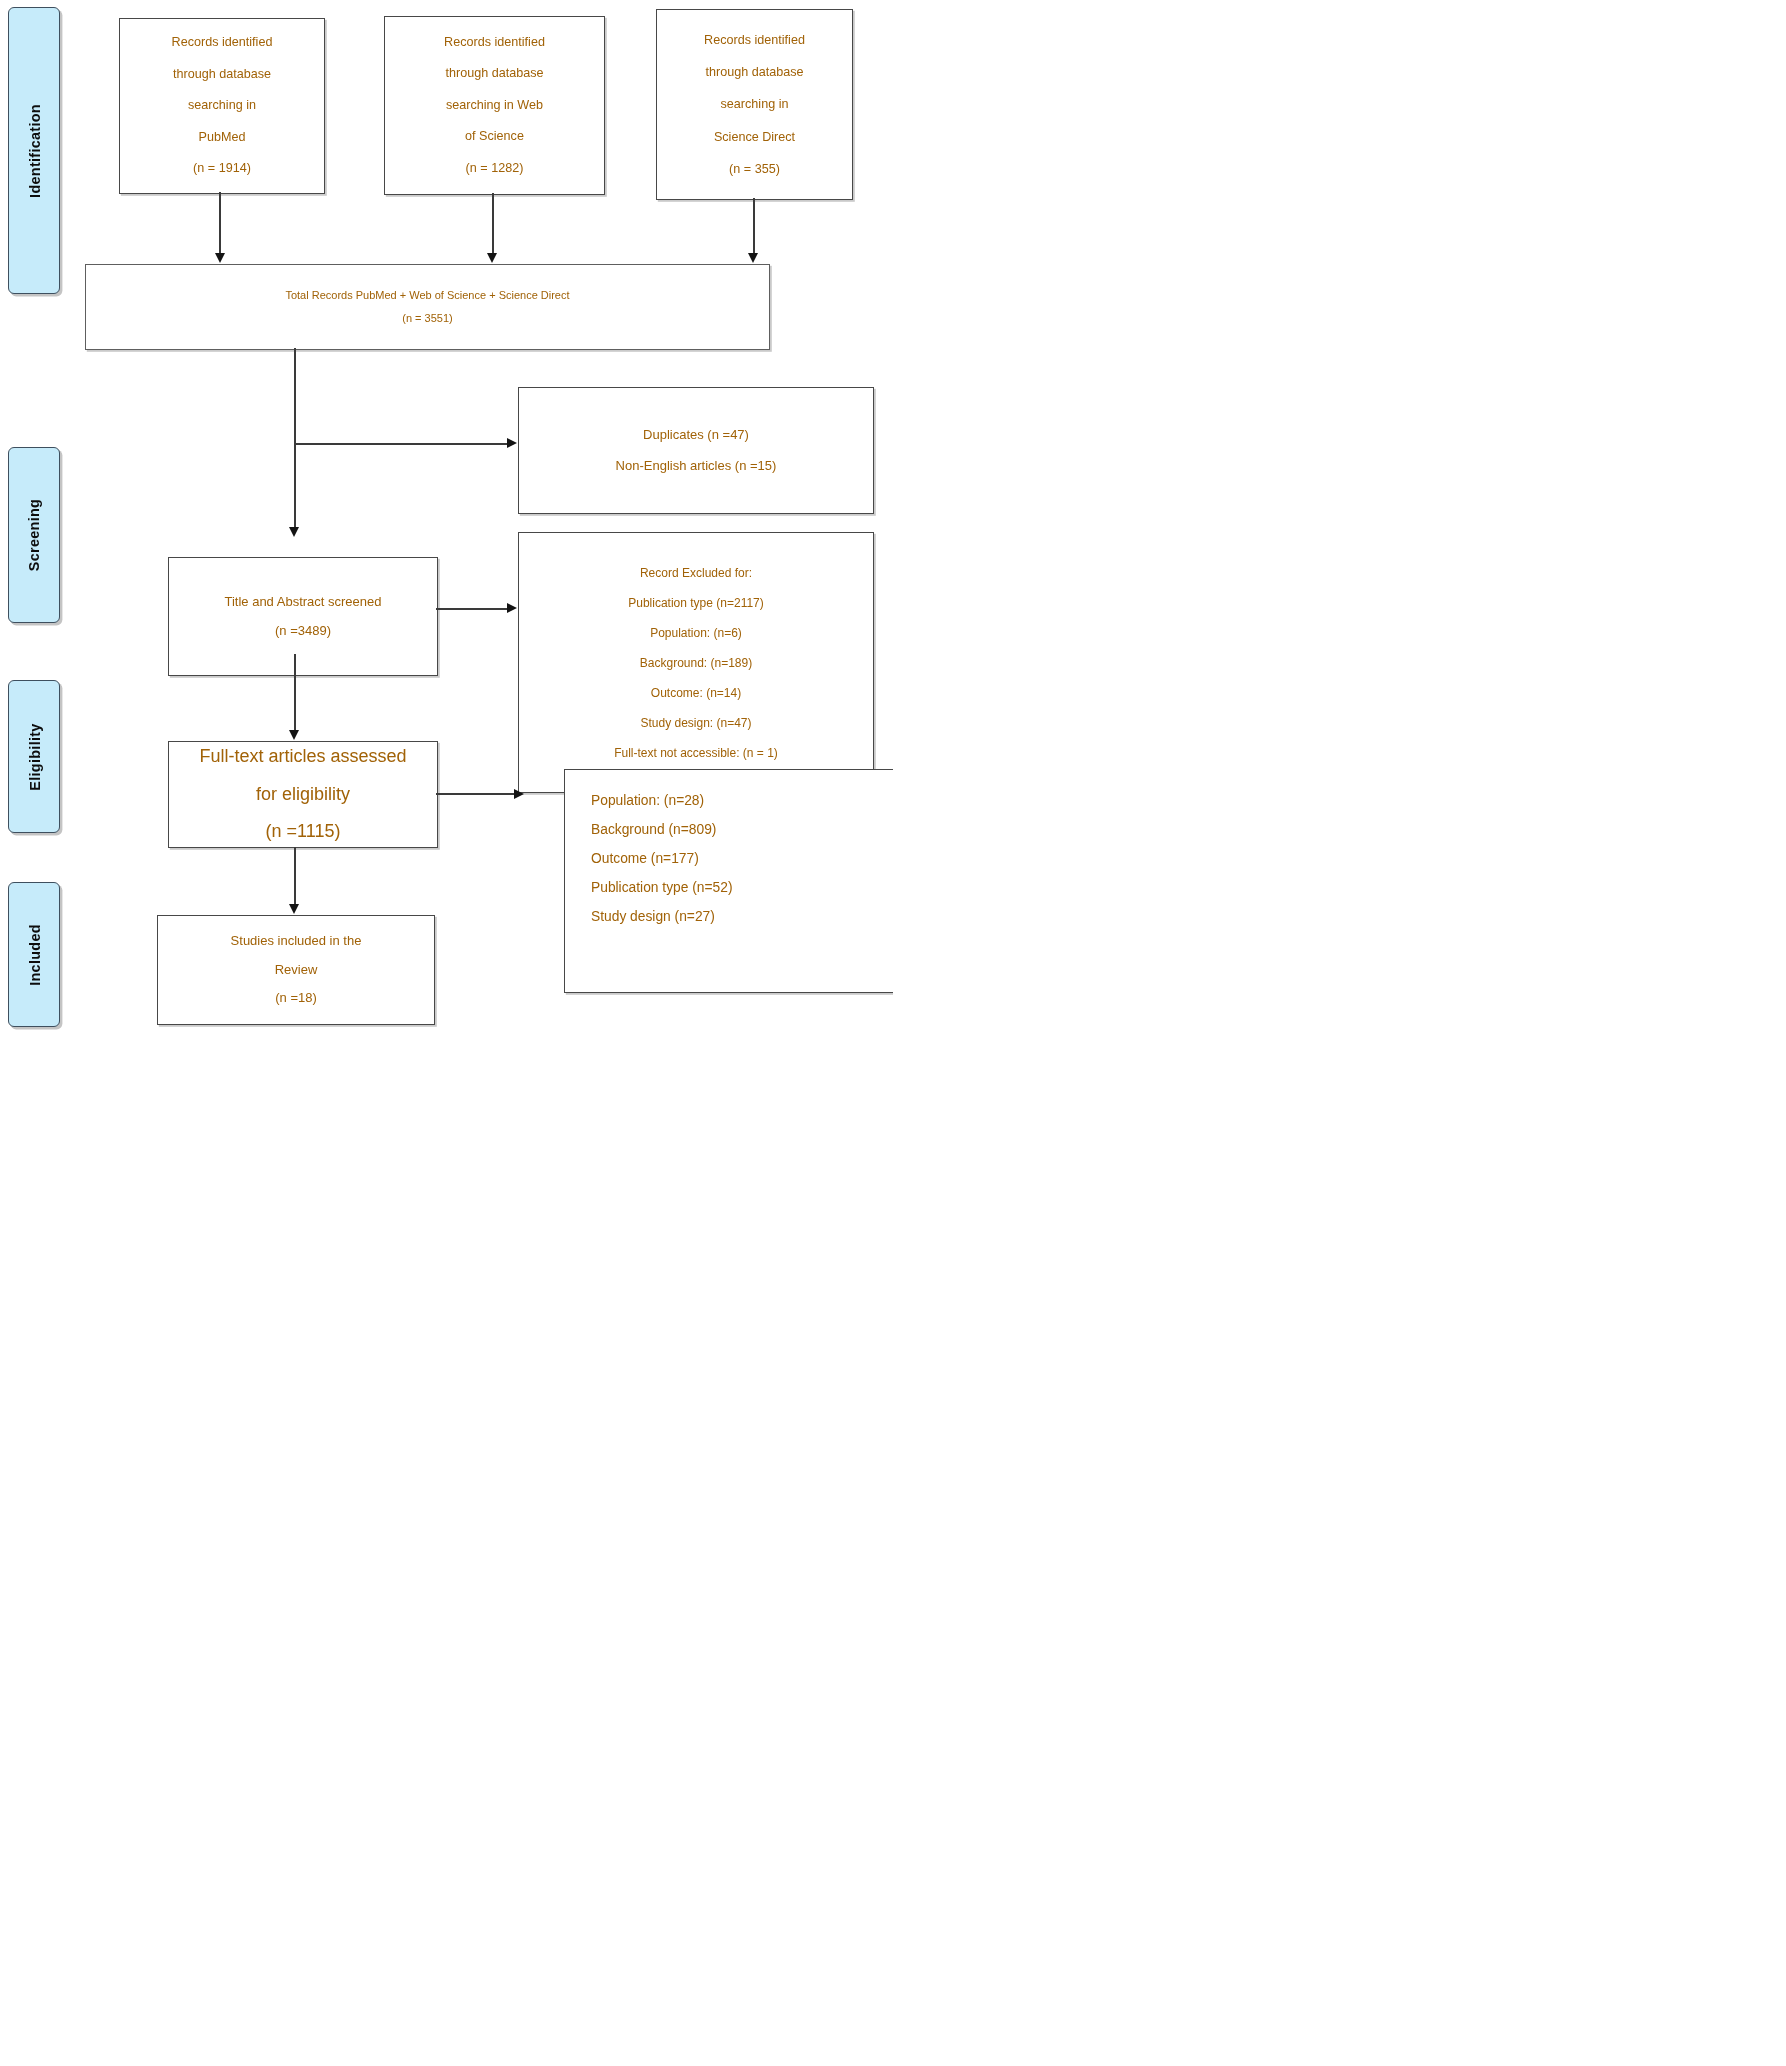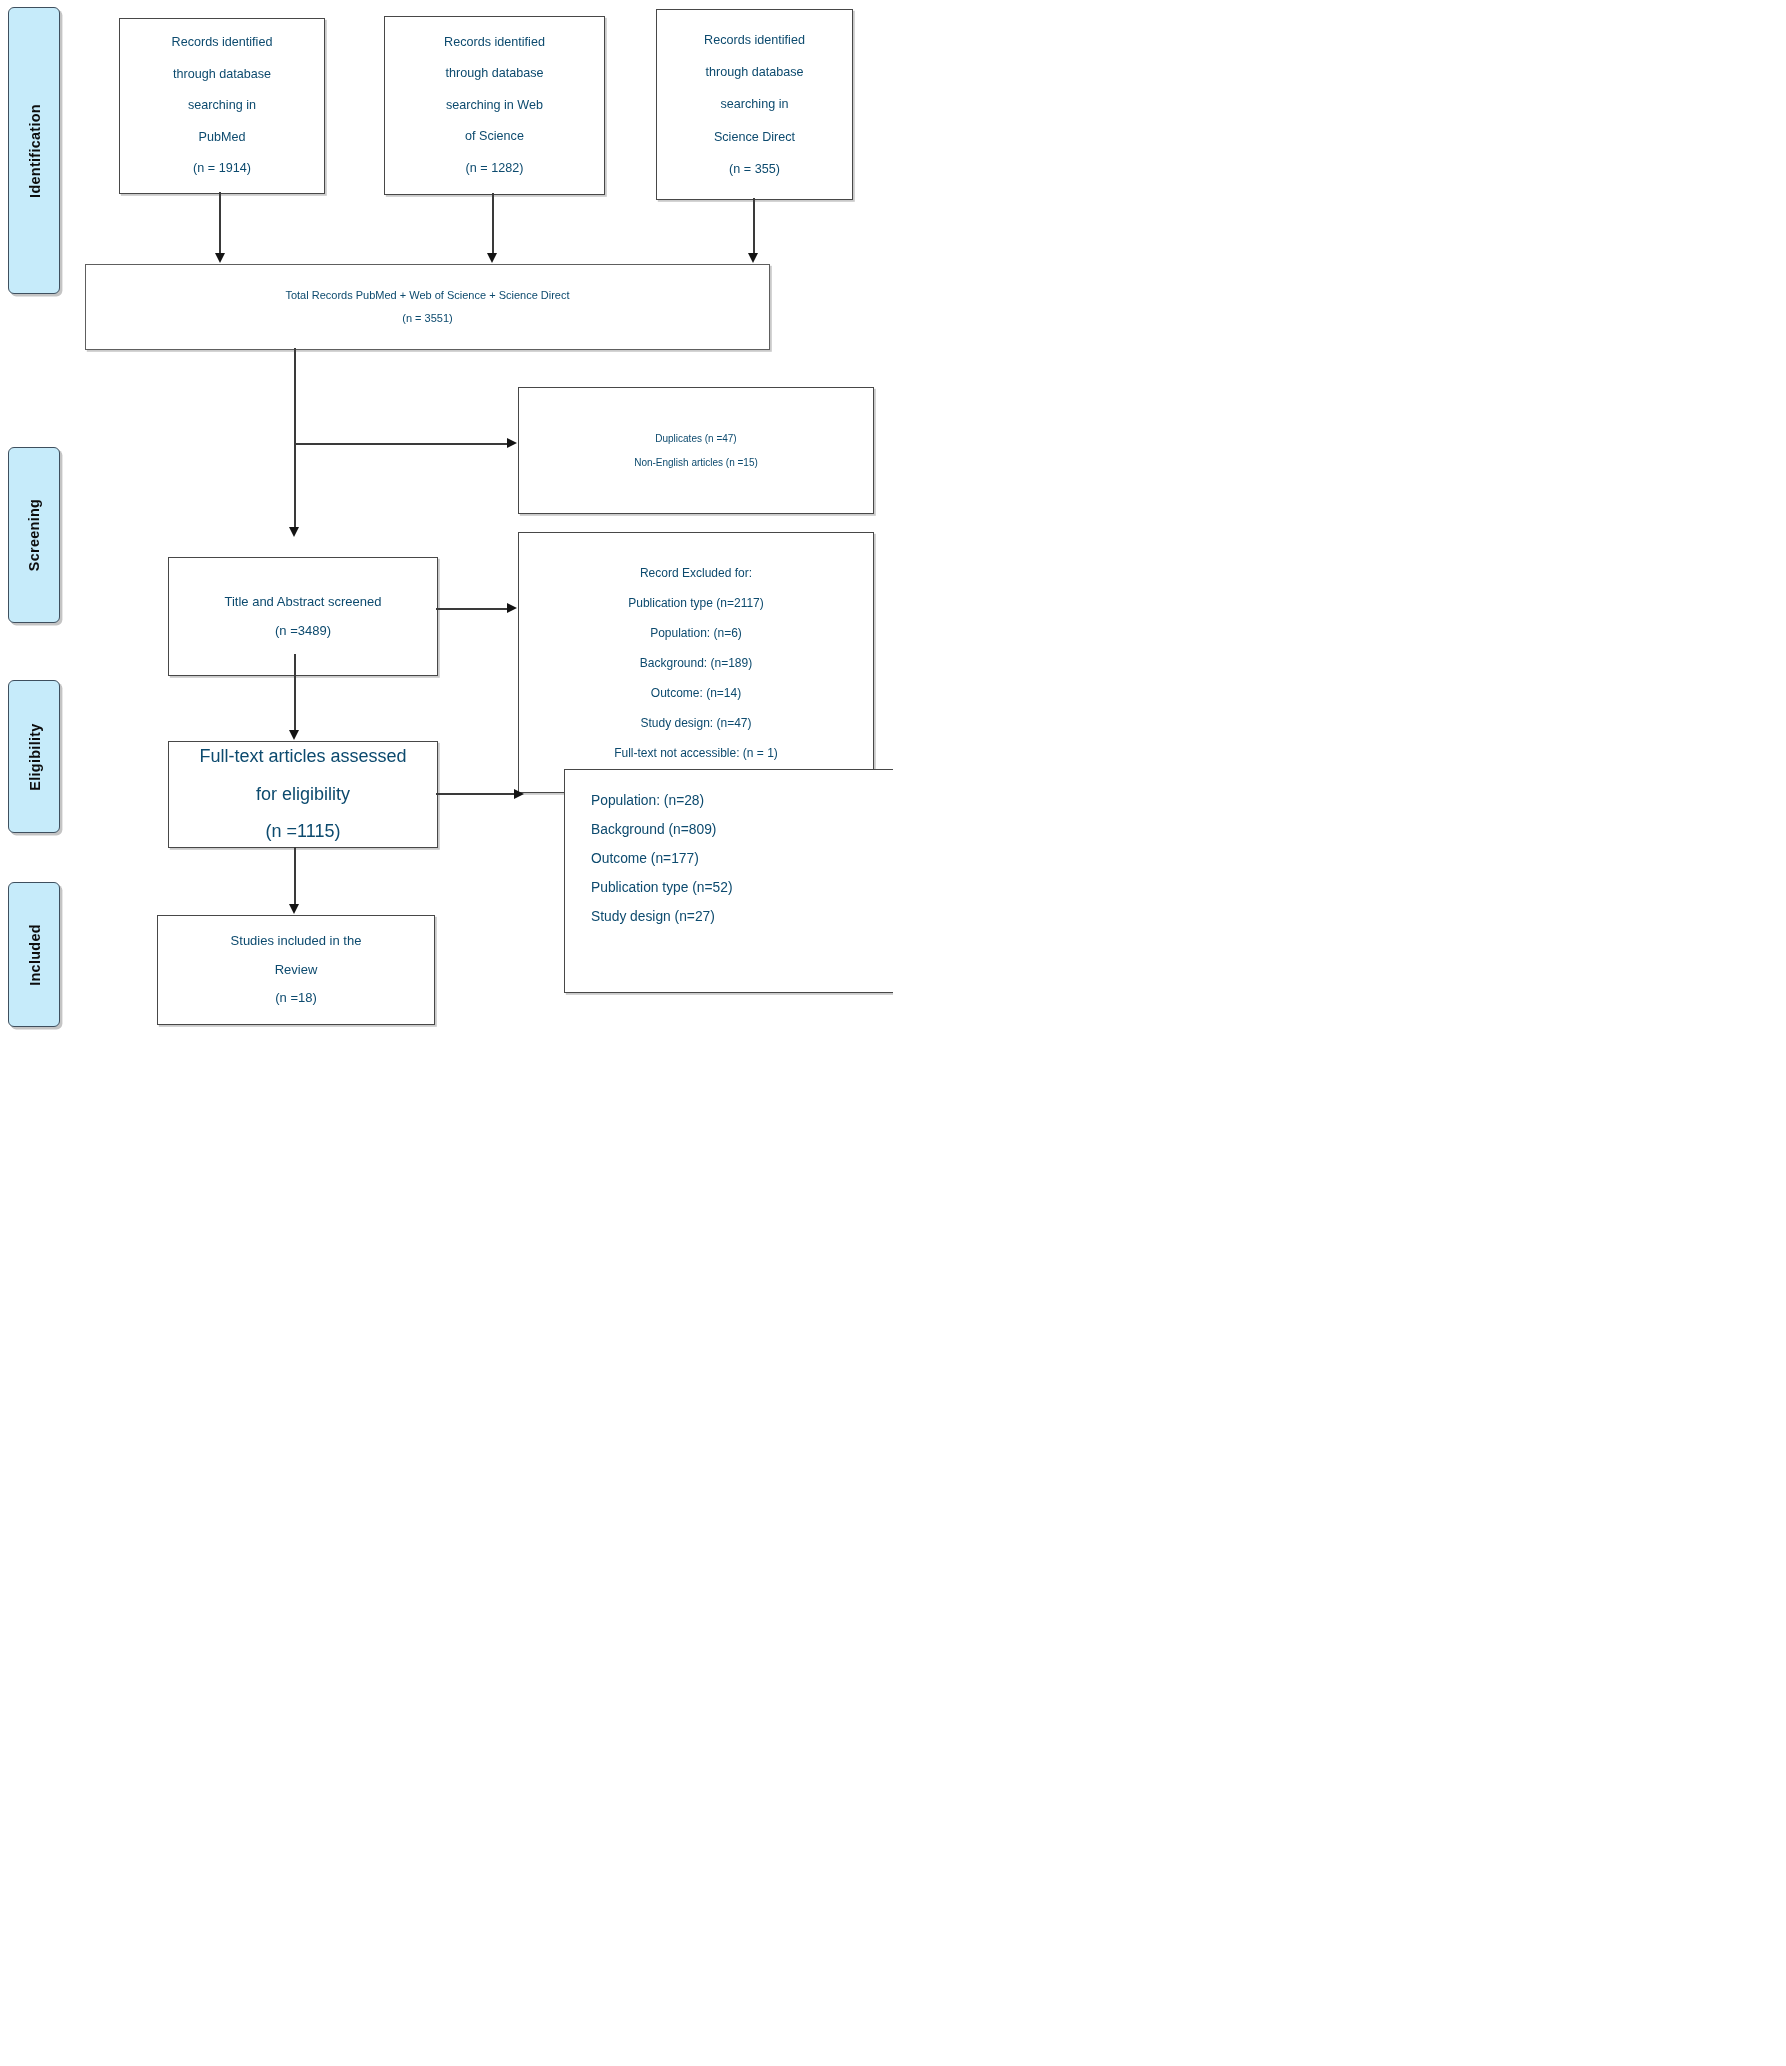--- a/index.html
+++ b/index.html
@@ -36,7 +36,7 @@
     display:flex;align-items:center;justify-content:center;
     text-align:center;
     white-space:pre-line;
-    color:#0c4a6e;
+    color:#a16207;
   }
   #box-pubmed    {left:119px; top:18px;  width:204px;  height:174px; font-size:12.6px; line-height:2.5;}
   #box-wos       {left:384px; top:16px;  width:219px;  height:177px; font-size:12.6px; line-height:2.5;}

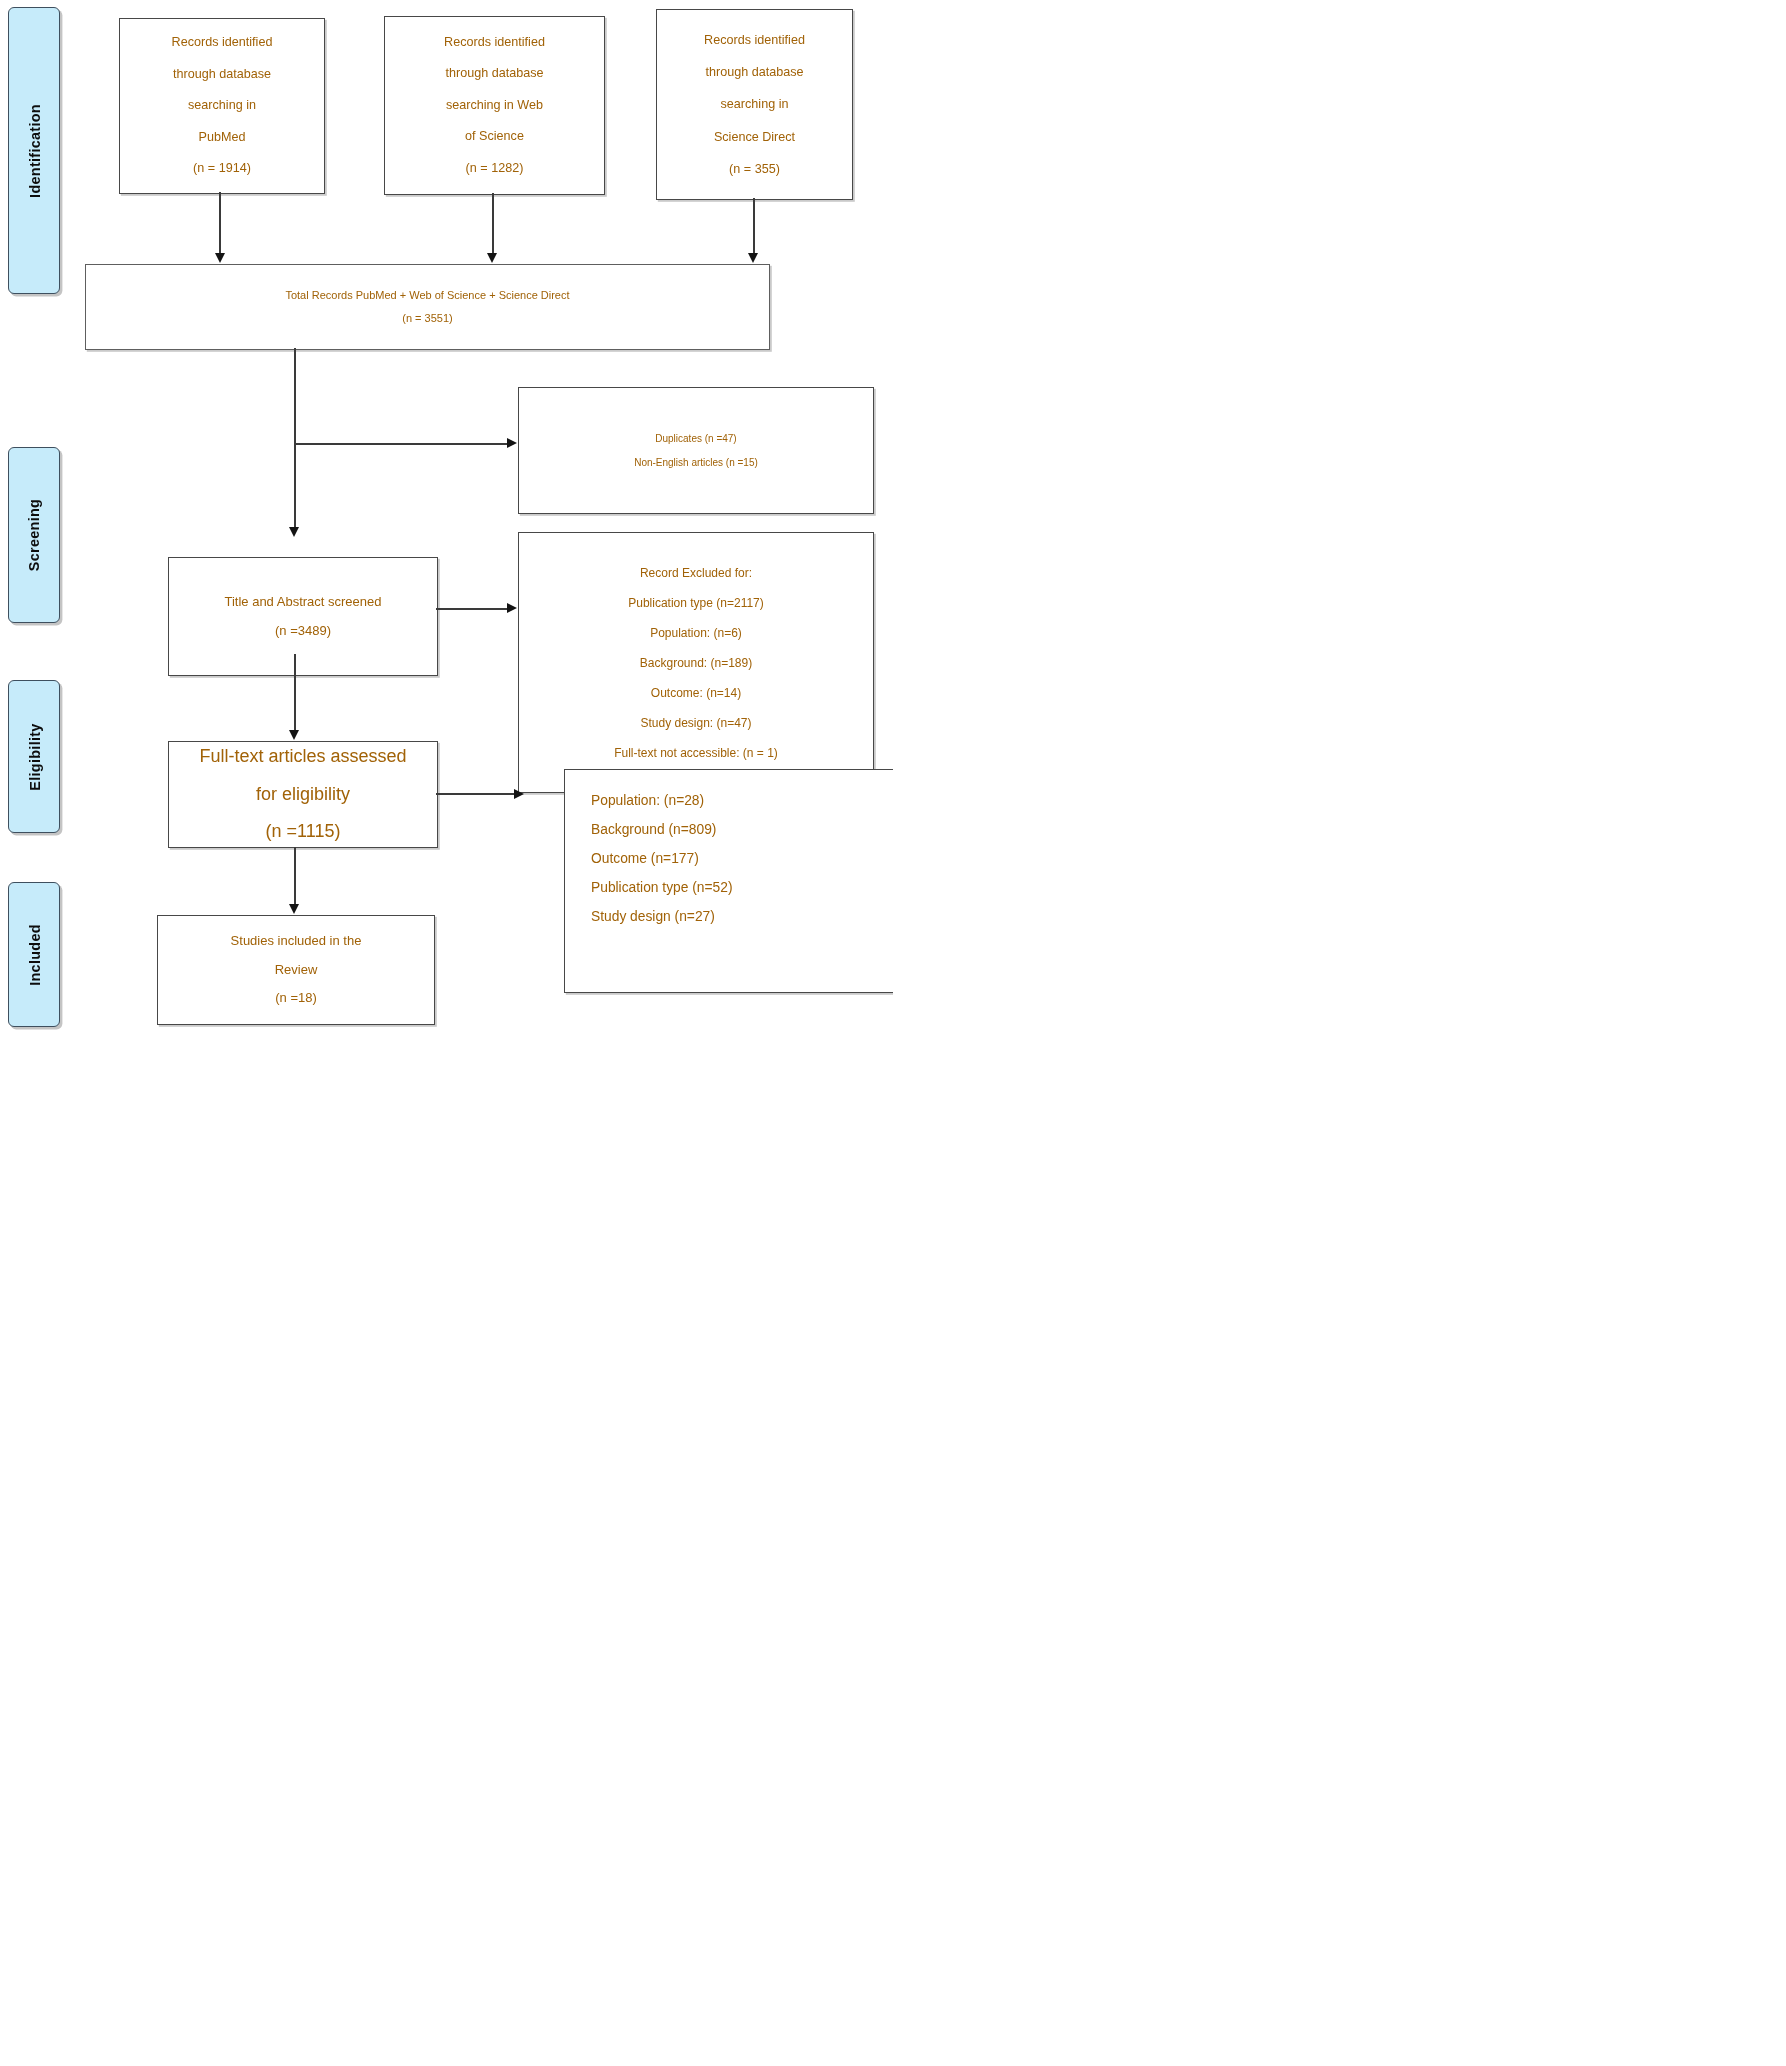--- a/index.html
+++ b/index.html
@@ -42,7 +42,7 @@
   #box-wos       {left:384px; top:16px;  width:219px;  height:177px; font-size:12.6px; line-height:2.5;}
   #box-sd        {left:656px;top:9px;  width:195px;  height:189px; font-size:12.6px; line-height:2.55;}
   #box-total     {left:85px; top:264px; width:683px; height:84px; font-size:11px; line-height:2.1; border-color:#5e5e5e;}
-  #box-duplicates{left:518px; top:387px; width:354px;  height:125px; font-size:10px; line-height:2.35;}
+  #box-duplicates{left:518px; top:387px; width:354px;  height:125px; font-size:13px; line-height:2.35;}
   #box-title     {left:168px; top:538px; width:268px;  height:117px; font-size:13px; line-height:2.2;margin-top:19px;}
   #box-excluded  {left:518px; top:532px; width:354px;  height:259px; font-size:12px; line-height:2.5;}
   #box-fulltext  {left:168px; top:741px;width:268px;  height:105px; font-size:18px; line-height:2.1;}

